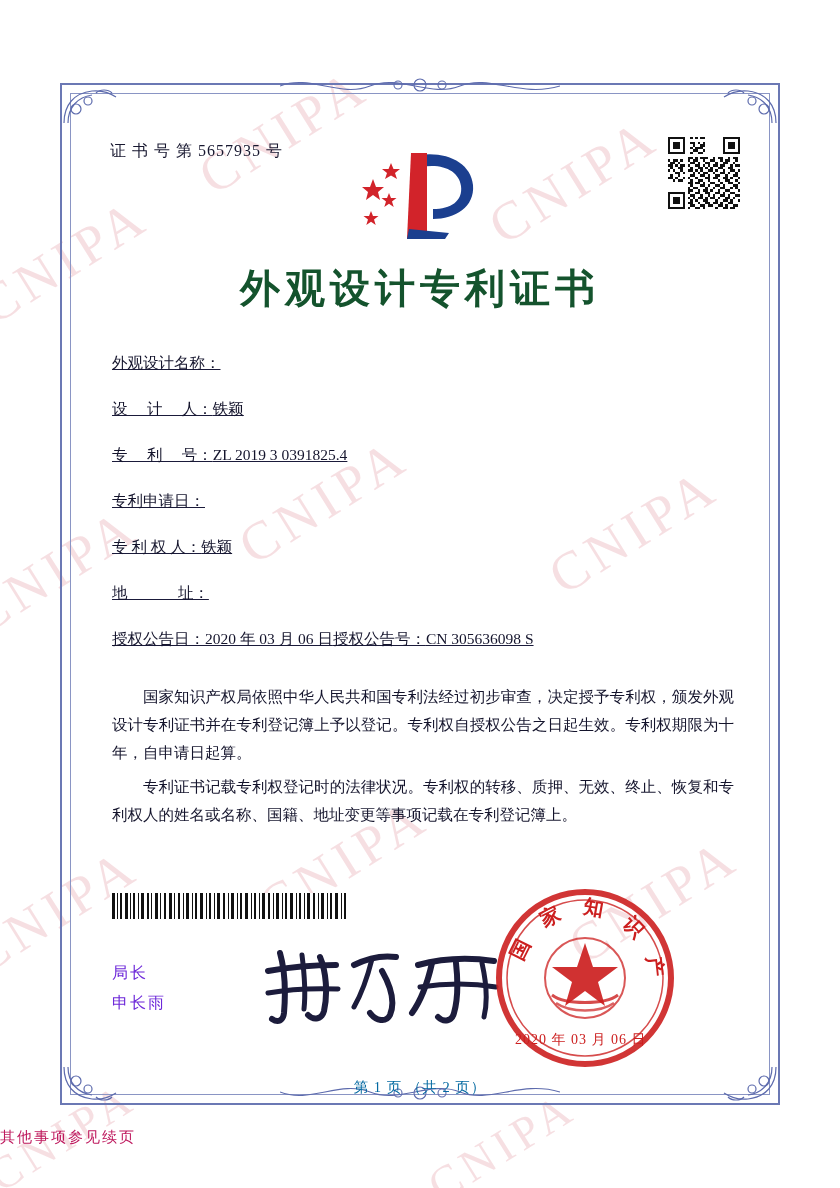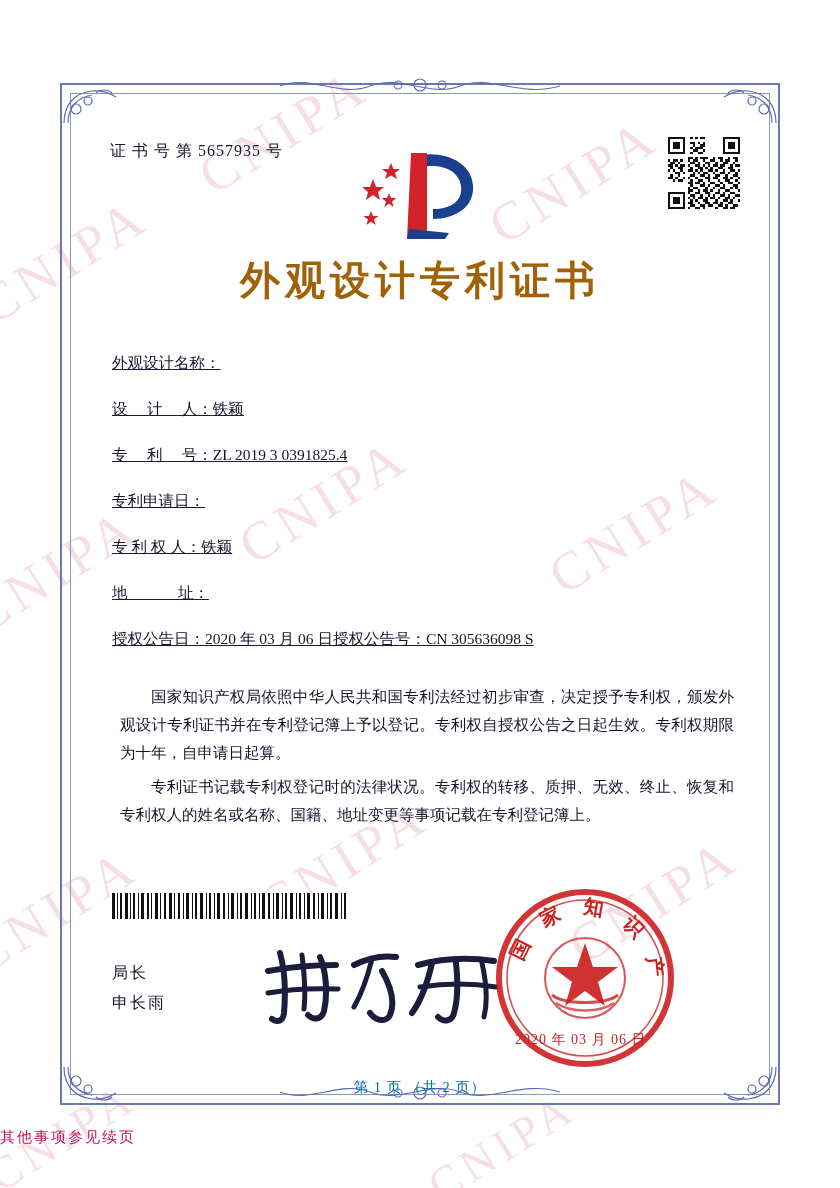--- a/index.html
+++ b/index.html
@@ -136,13 +136,13 @@
     position: absolute;
     left: 0;
     right: 0;
-    top: 160px;
+    top: 168px;
     text-align: center;
     font-family: "DejaVu Sans", "Liberation Sans", sans-serif;
     font-weight: bold;
     font-size: 40px;
     letter-spacing: 5px;
-    color: #a16207;
+    color: #14532d;
   }
 
   .fields {

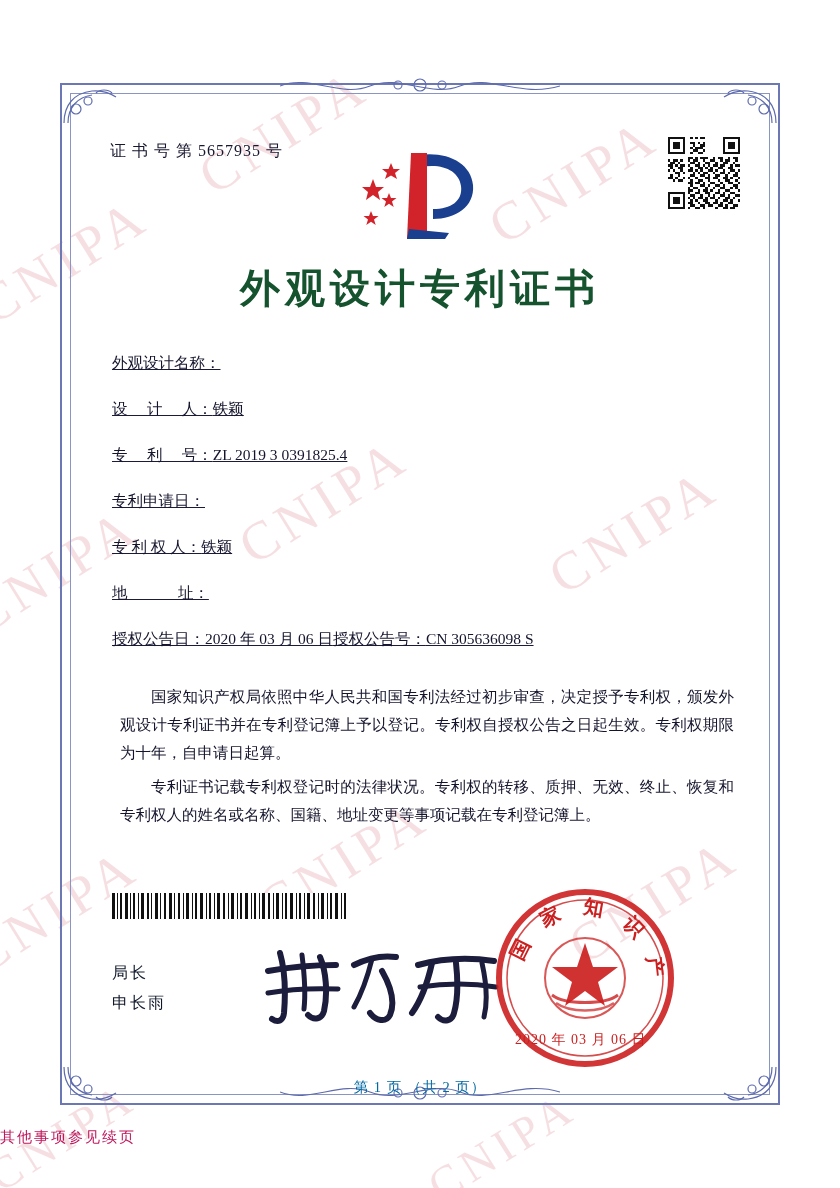--- a/index.html
+++ b/index.html
@@ -185,7 +185,7 @@
     text-align: justify;
   }
   .paragraphs p {
-    margin: 0 0 6px 8px;
+    margin: 0 0 6px 0;
     text-indent: 2em;
   }
 

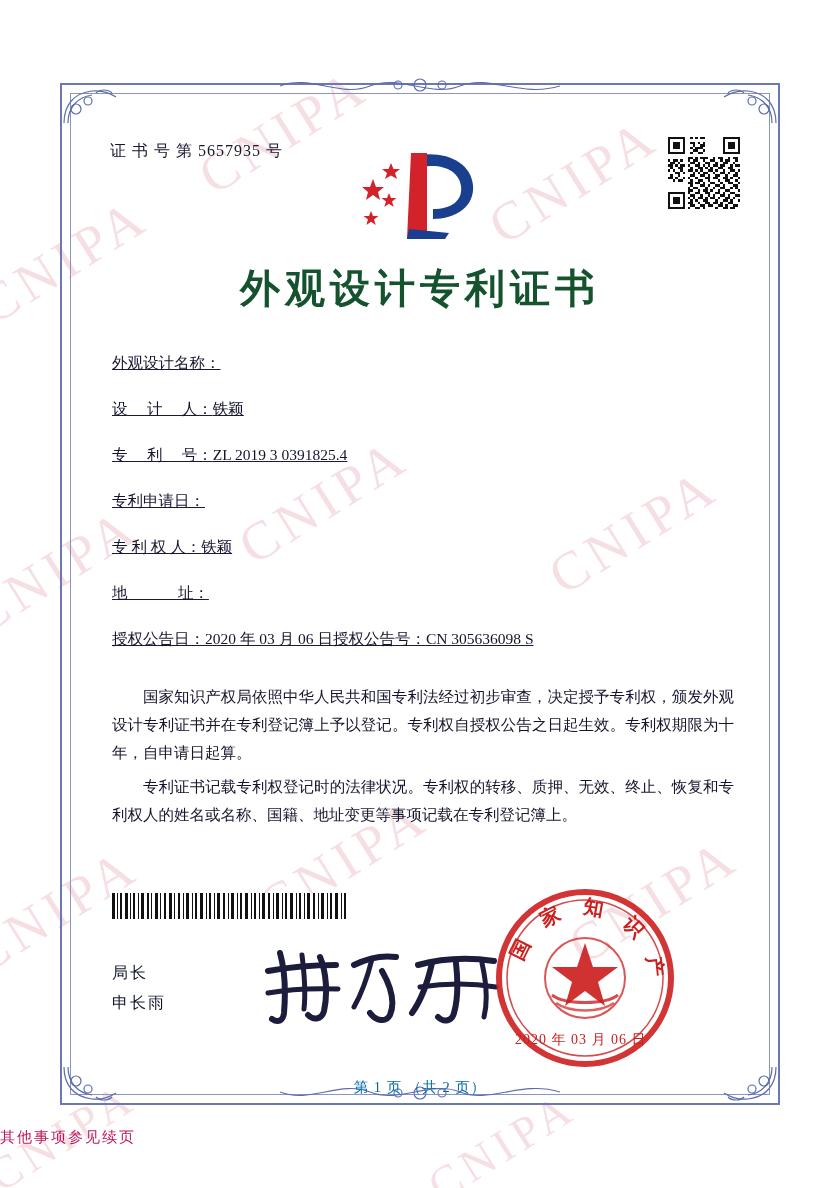--- a/index.html
+++ b/index.html
@@ -205,7 +205,7 @@
     font-size: 16px;
     line-height: 30px;
     letter-spacing: 2px;
-    color: #0f172a;
+    color: #6d28d9;
   }
 
   .signature {

